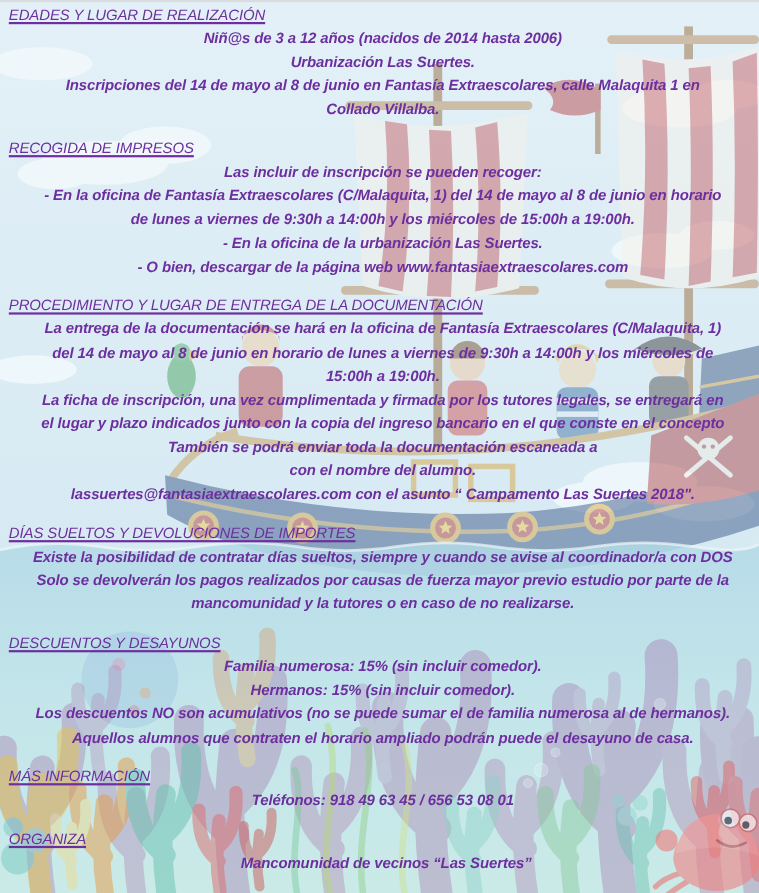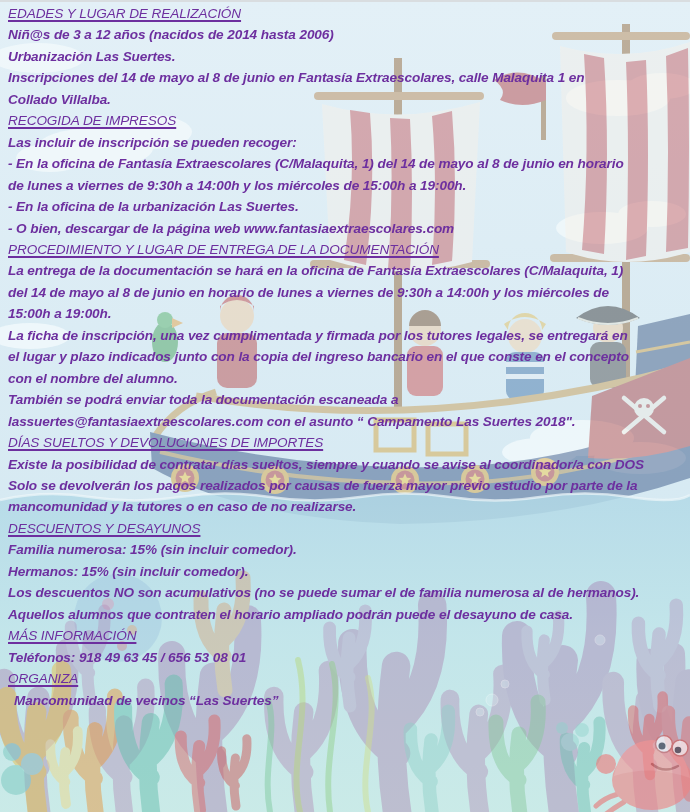--- a/index.html
+++ b/index.html
@@ -20,7 +20,7 @@
     font-size:inherit; font-weight:normal; font-style:inherit;
     text-decoration:underline; text-underline-offset:2px; text-decoration-thickness:1.6px;
   }
-  .line { white-space:nowrap; }
+  .line { white-space:nowrap;text-align:center; }
   .indent { padding-left:6px; }
 </style>
 </head>

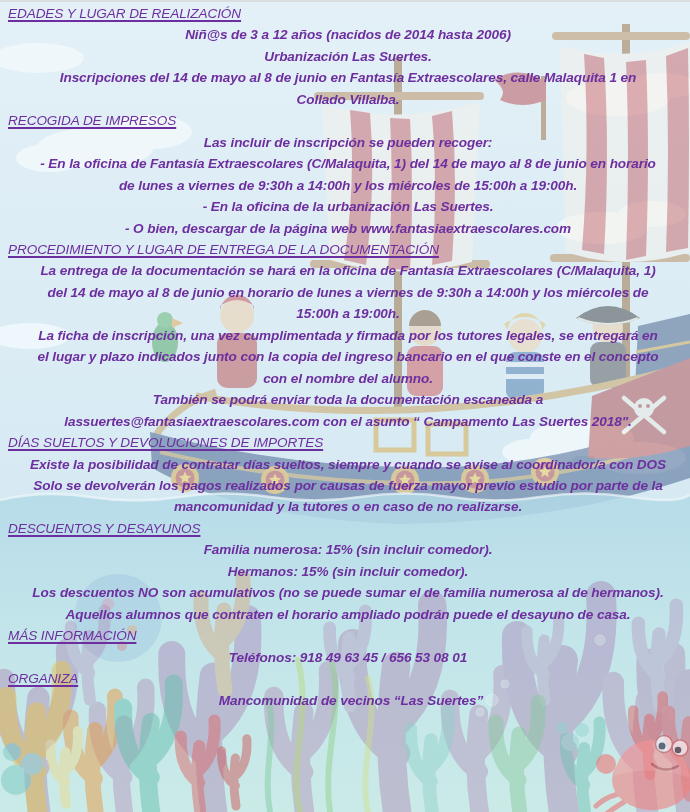--- a/index.html
+++ b/index.html
@@ -15,7 +15,7 @@
     color:#6d2f9f; font-style:italic; font-weight:700;
     font-size:13.6px; line-height:21.45px; letter-spacing:-0.1px;
   }
-  .section + .section { }
+  .section + .section { margin-top:14px; }
   h2 {
     font-size:inherit; font-weight:normal; font-style:inherit;
     text-decoration:underline; text-underline-offset:2px; text-decoration-thickness:1.6px;

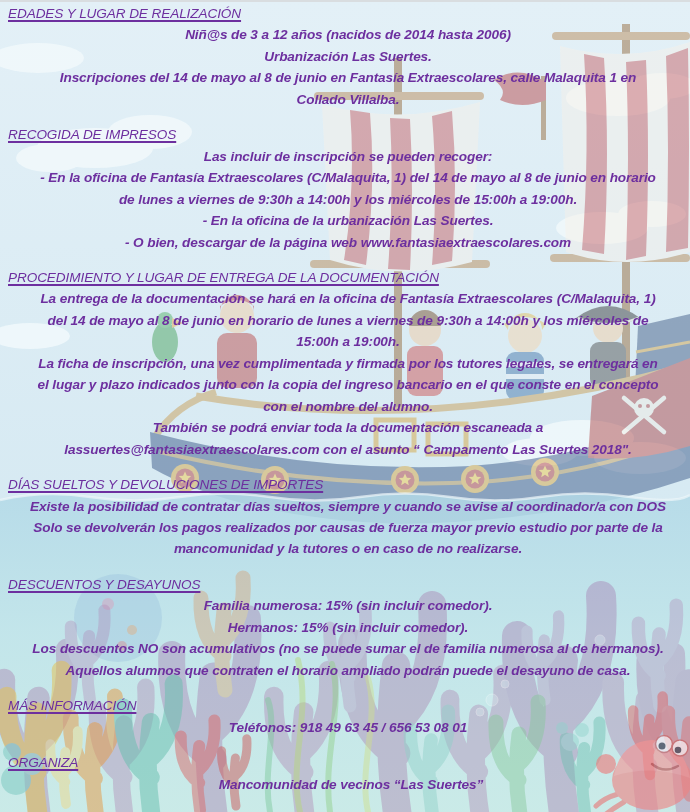--- a/index.html
+++ b/index.html
@@ -246,8 +246,8 @@
     <div class="line">15:00h a 19:00h.</div>
     <div class="line">La ficha de inscripción, una vez cumplimentada y firmada por los tutores legales, se entregará en</div>
     <div class="line">el lugar y plazo indicados junto con la copia del ingreso bancario en el que conste en el concepto</div>
+    <div class="line">También se podrá enviar toda la documentación escaneada a</div>
     <div class="line">con el nombre del alumno.</div>
-    <div class="line">También se podrá enviar toda la documentación escaneada a</div>
     <div class="line">lassuertes@fantasiaextraescolares.com con el asunto “ Campamento Las Suertes 2018".</div>
   </section>
 

